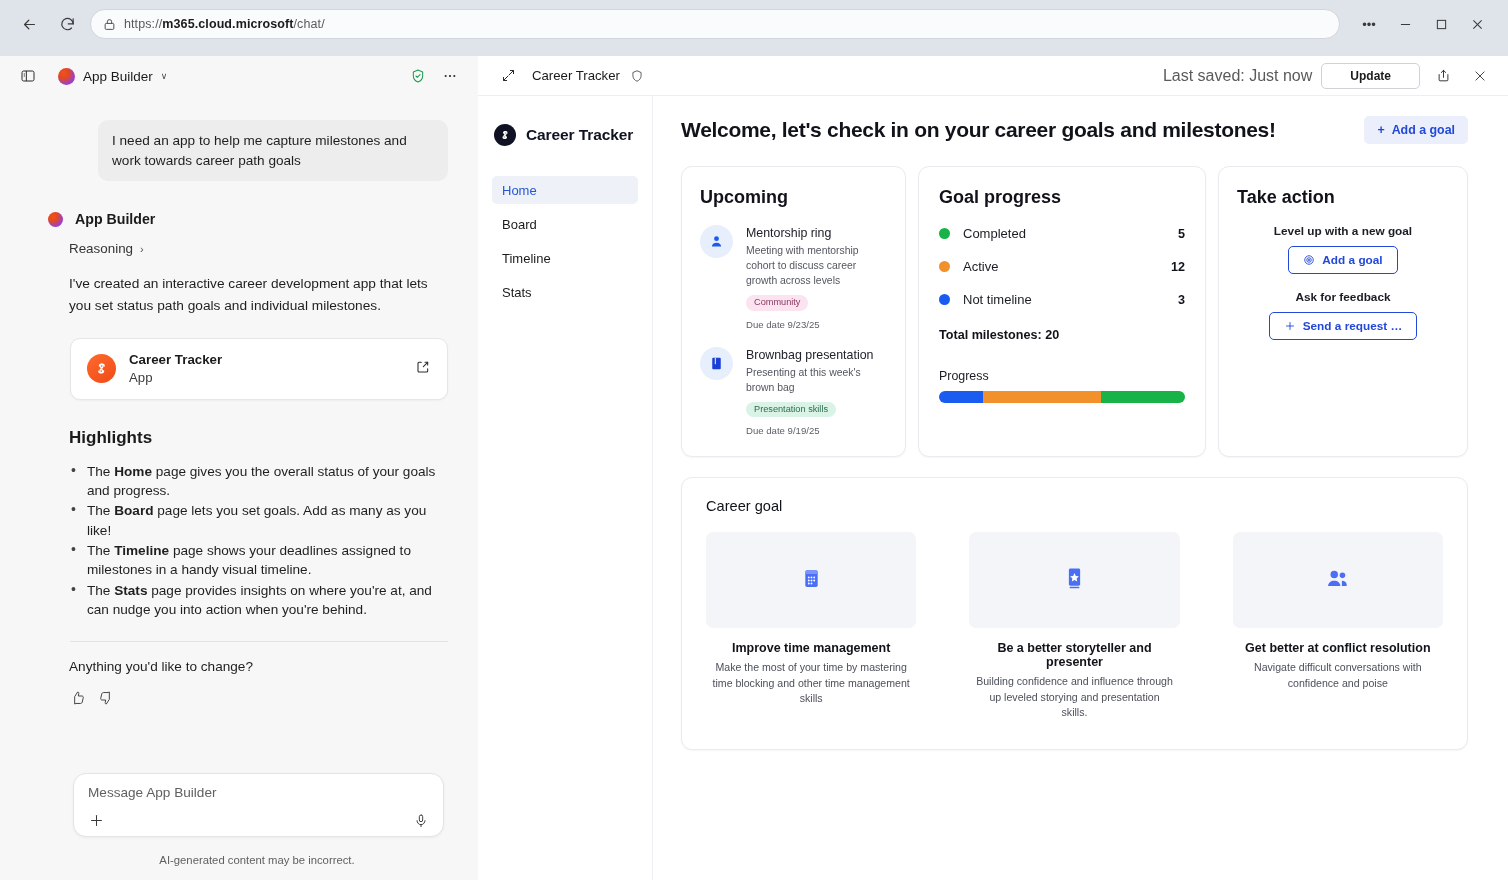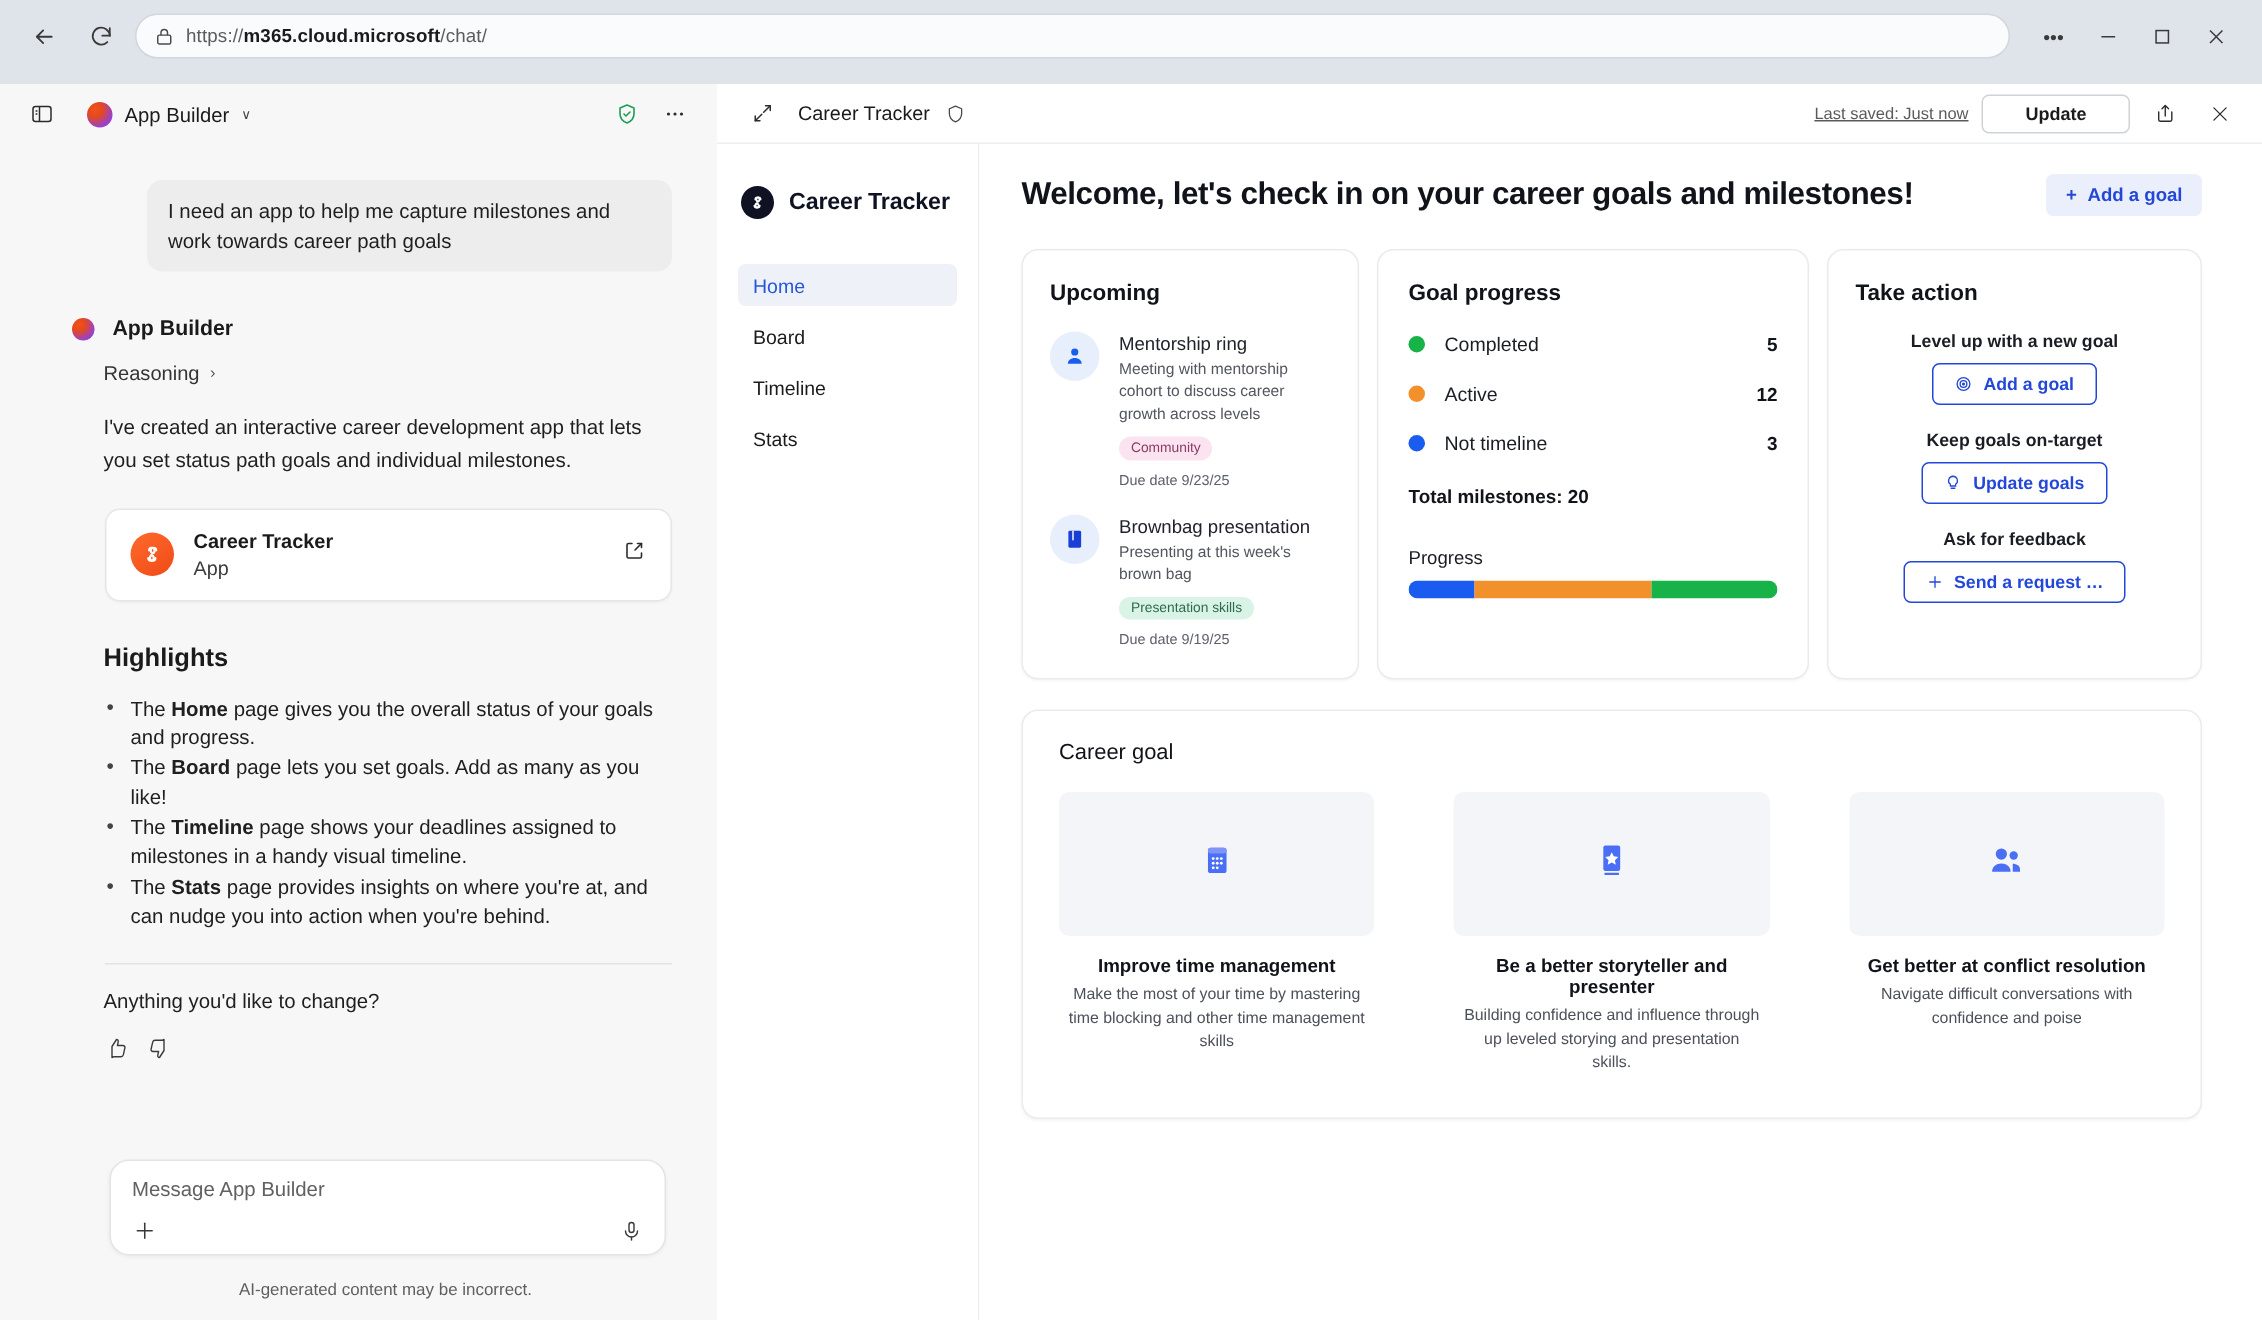--- a/index.html
+++ b/index.html
@@ -158,7 +158,7 @@
   }
   .app-topbar .ttl { font-size: 13.2px; color: #1b1b1b; }
   .app-topbar .right { margin-left: auto; display: flex; align-items: center; gap: 9px; }
-  .saved { font-size: 11px; color: #5a5a5a; text-decoration: underline; }
+  .saved { font-size: 16px; color: #5a5a5a; }
   .update-btn {
     border: 1px solid #cfd2d6; border-radius: 5px; background: #fff;
     font-size: 12px; font-weight: 600; color: #1b1b1b;

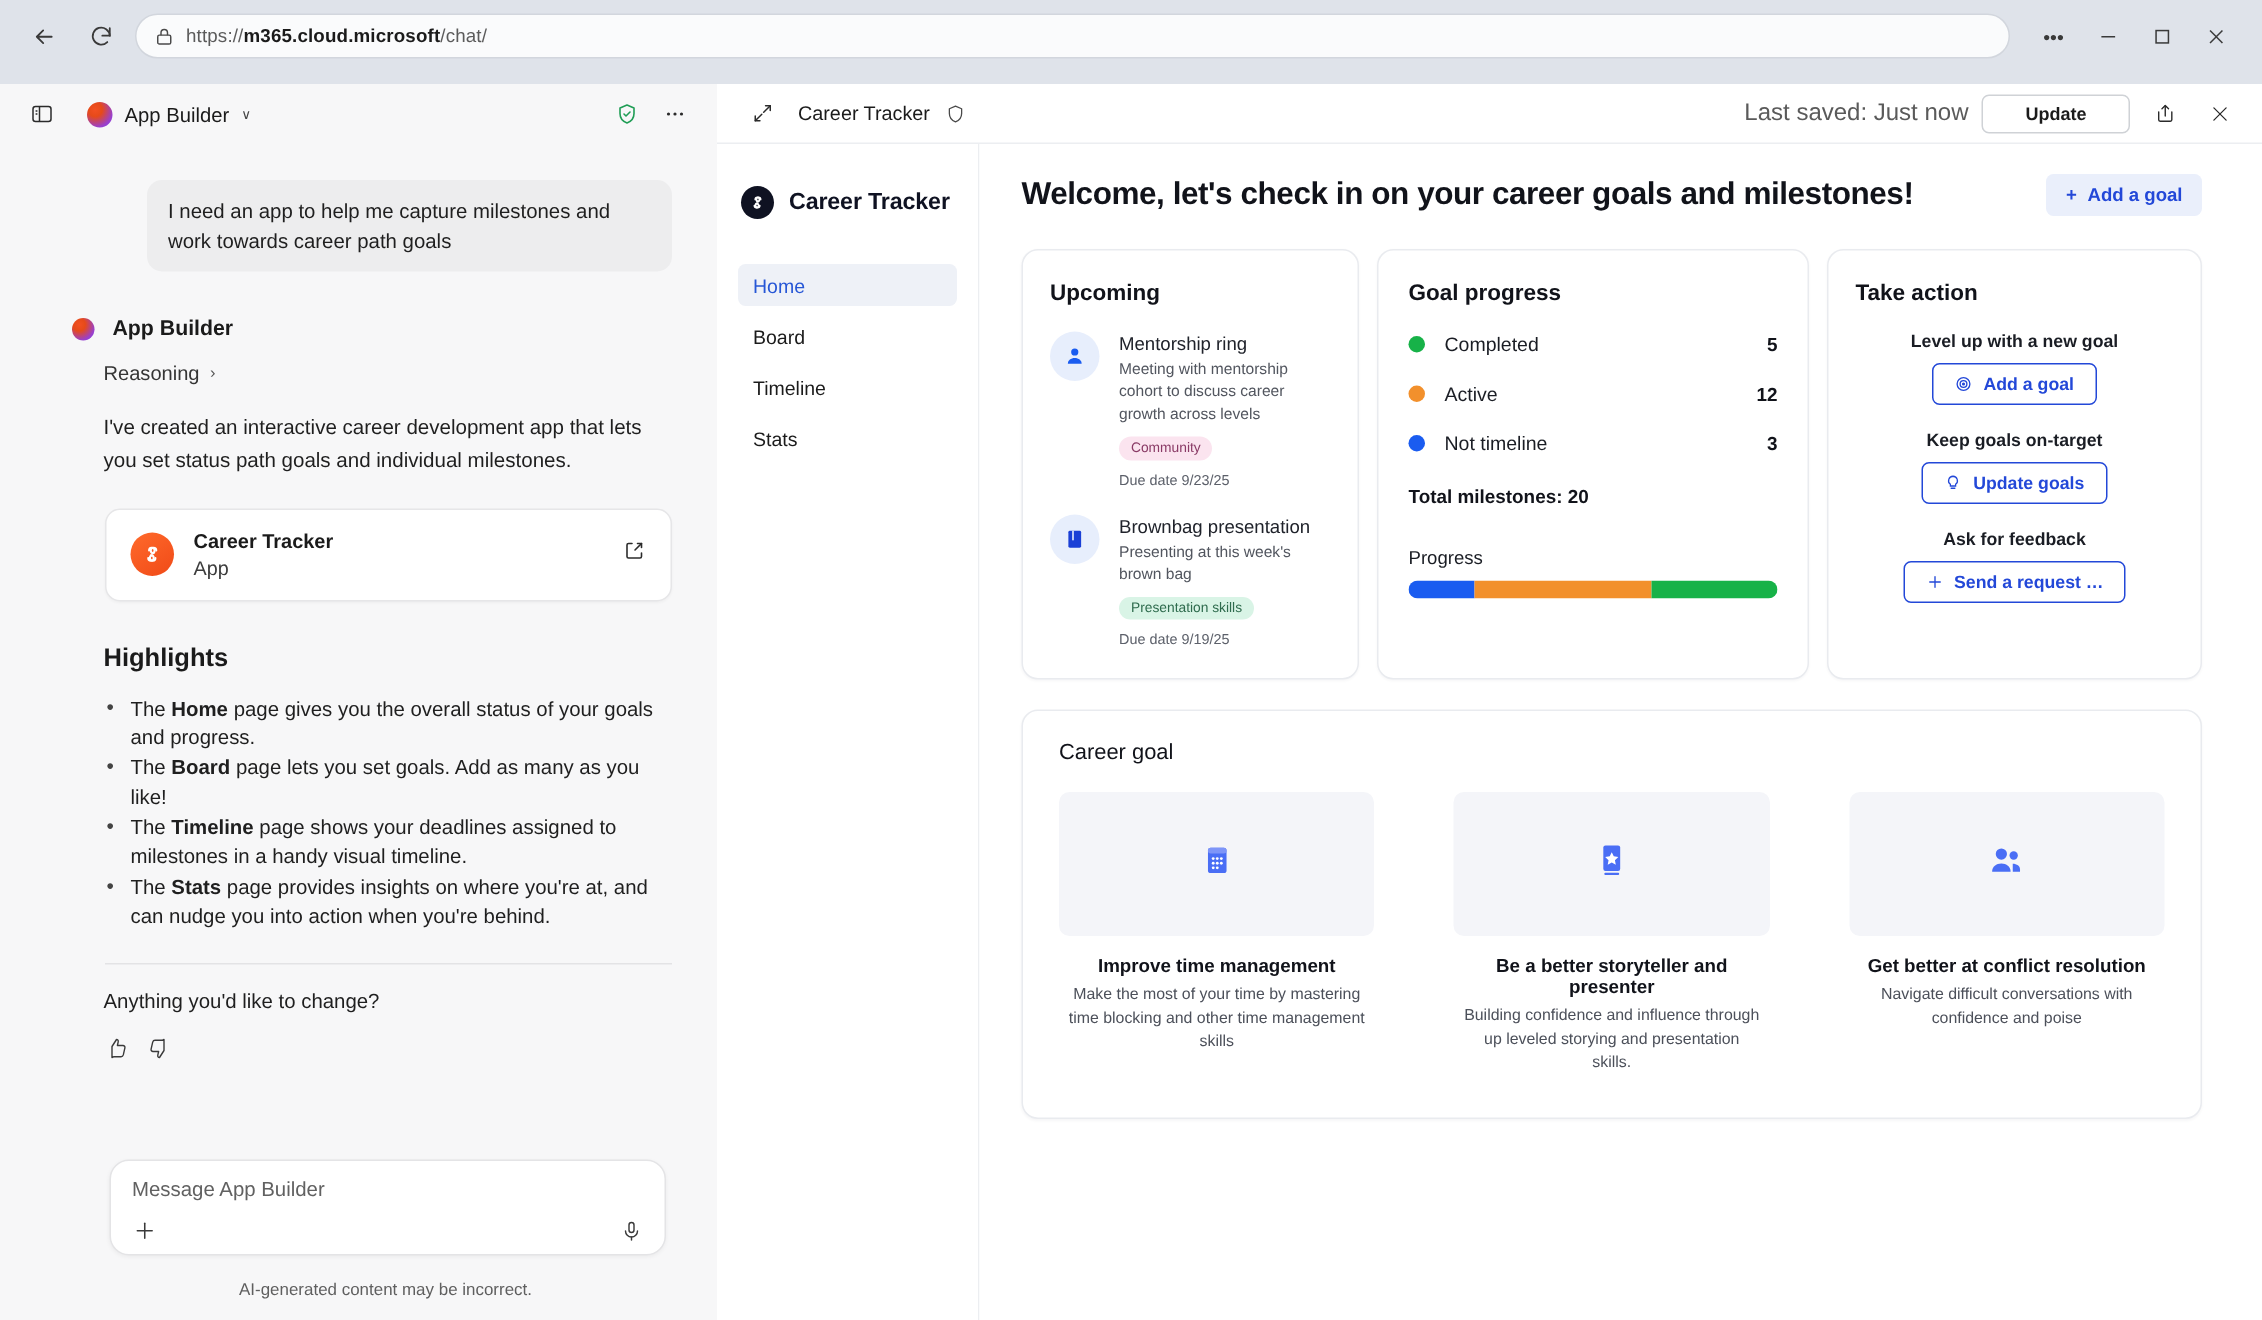--- a/index.html
+++ b/index.html
@@ -201,7 +201,7 @@
     background: #fff; border: 1px solid #e9ebef; border-radius: 11px;
     box-shadow: 0 1px 2px rgba(16,24,40,.04);
   }
-  .card-h { font-size: 15px; font-weight: 700; color: #11131a; }
+  .card-h { font-size: 18px; font-weight: 700; color: #11131a; }
 
   .card-upcoming { width: 225px; flex: none; padding: 20px 18px; }
   .up-item { display: flex; gap: 13px; margin-top: 17px; }

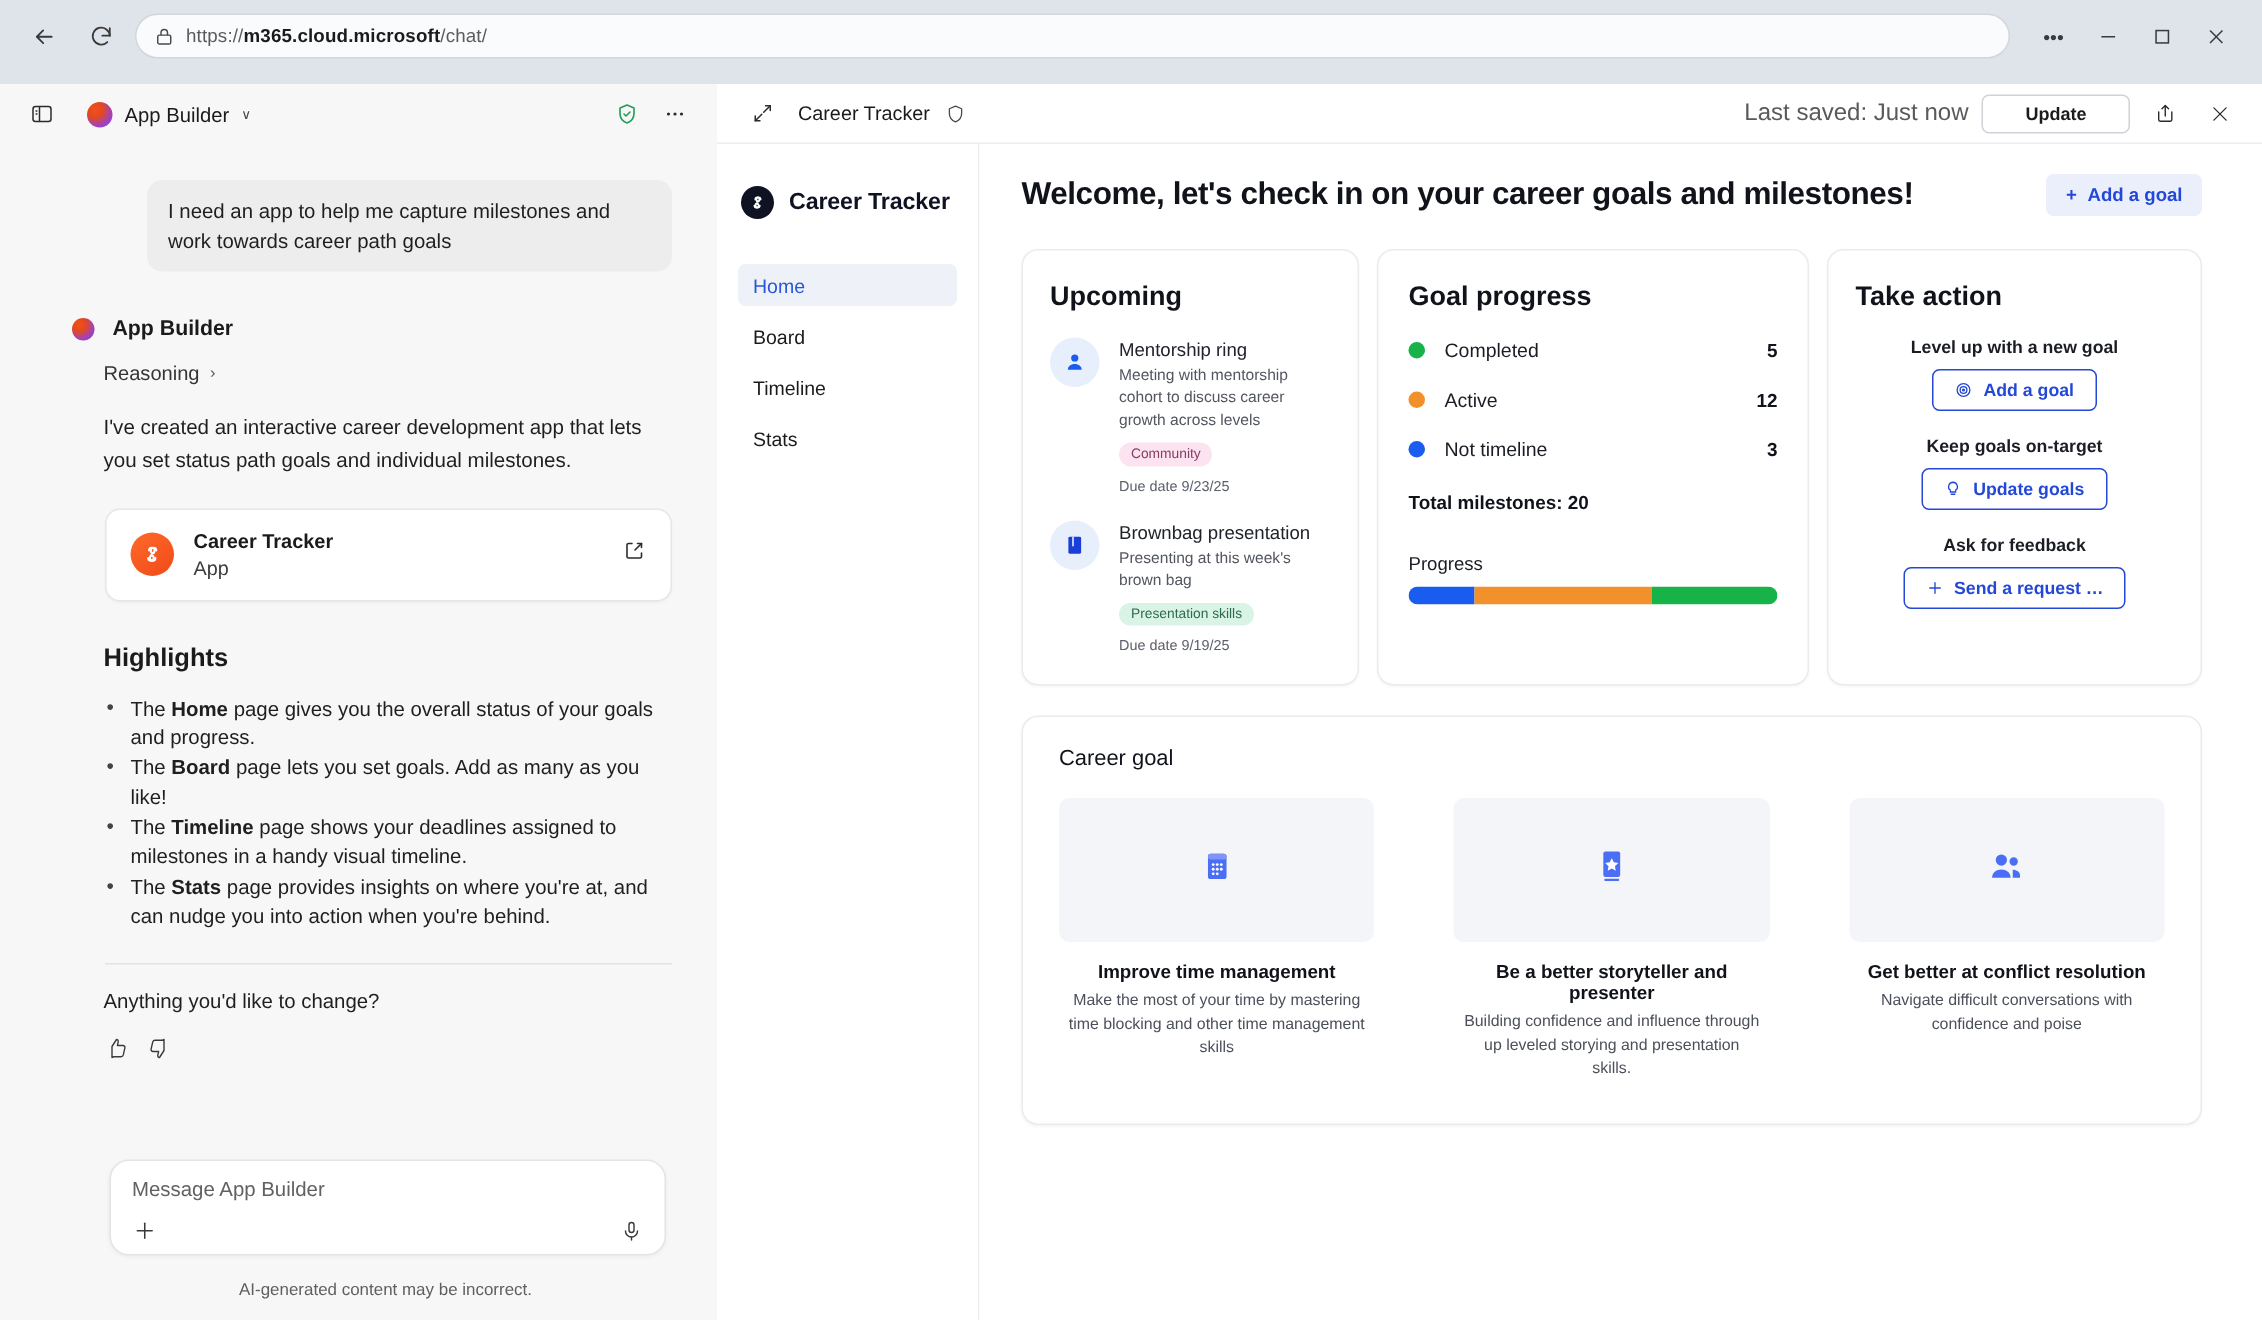--- a/index.html
+++ b/index.html
@@ -572,18 +572,6 @@
               </button>
             </div>
 
-            <div class="act-grp">
-              <div class="lbl">Keep goals on-target</div>
-              <button class="act-btn">
-                <span style="display:flex">
-                  <svg width="12" height="12" viewBox="0 0 24 24" fill="none" stroke="currentColor" stroke-width="1.7" stroke-linecap="round">
-                      <path d="M12 3a6 6 0 0 0-3.5 10.8V16h7v-2.2A6 6 0 0 0 12 3z"></path>
-                      <line x1="9.5" y1="19" x2="14.5" y2="19"></line>
-                    </svg>
-                </span>
-                <span>Update goals</span>
-              </button>
-            </div>
 
             <div class="act-grp">
               <div class="lbl">Ask for feedback</div>

